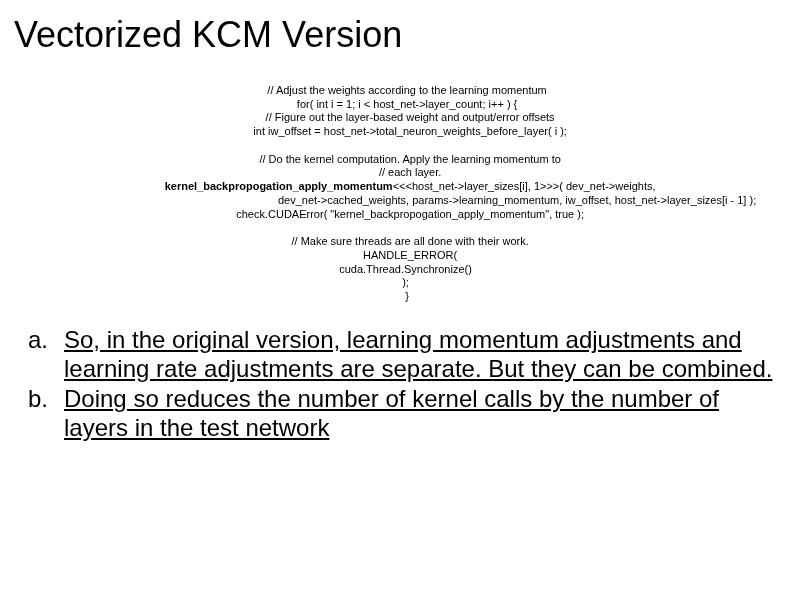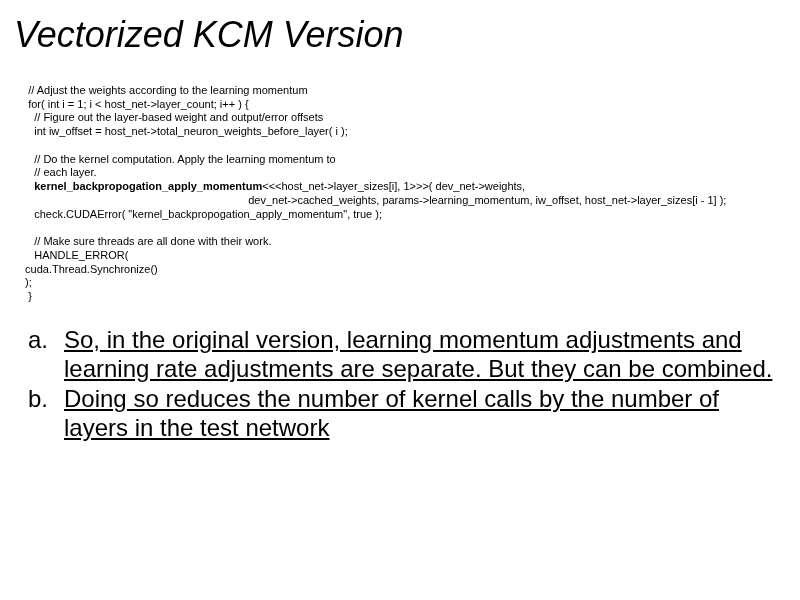--- a/index.html
+++ b/index.html
@@ -18,7 +18,6 @@
     font-weight: 400;
     margin: 0 0 14px 0;
     letter-spacing: 0px;
-    font-style: italic;
   }
   .code-block {
     font-family: Arial, Helvetica, sans-serif;

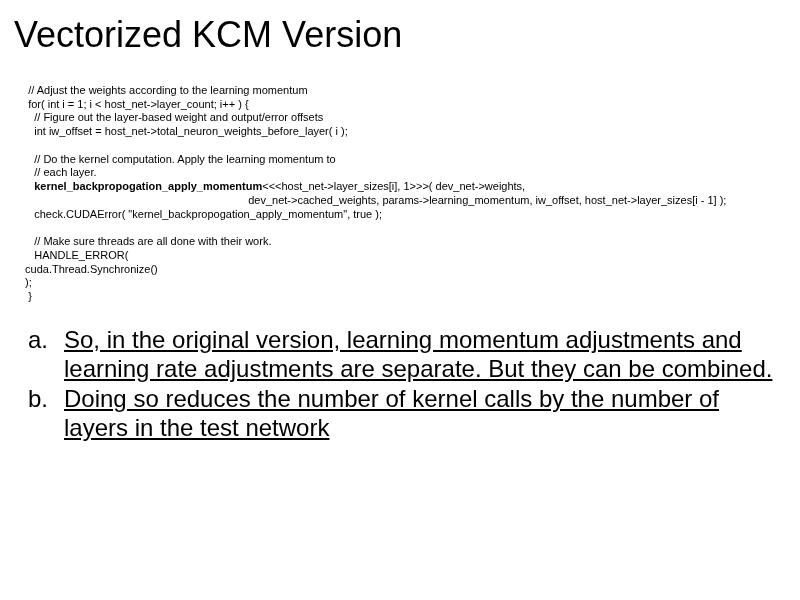--- a/index.html
+++ b/index.html
@@ -26,6 +26,7 @@
     white-space: pre-wrap;
     margin-left: 8px;
     margin-bottom: 22px;
+    text-align: center;
   }
   .code-block .bold {
     font-weight: bold;

